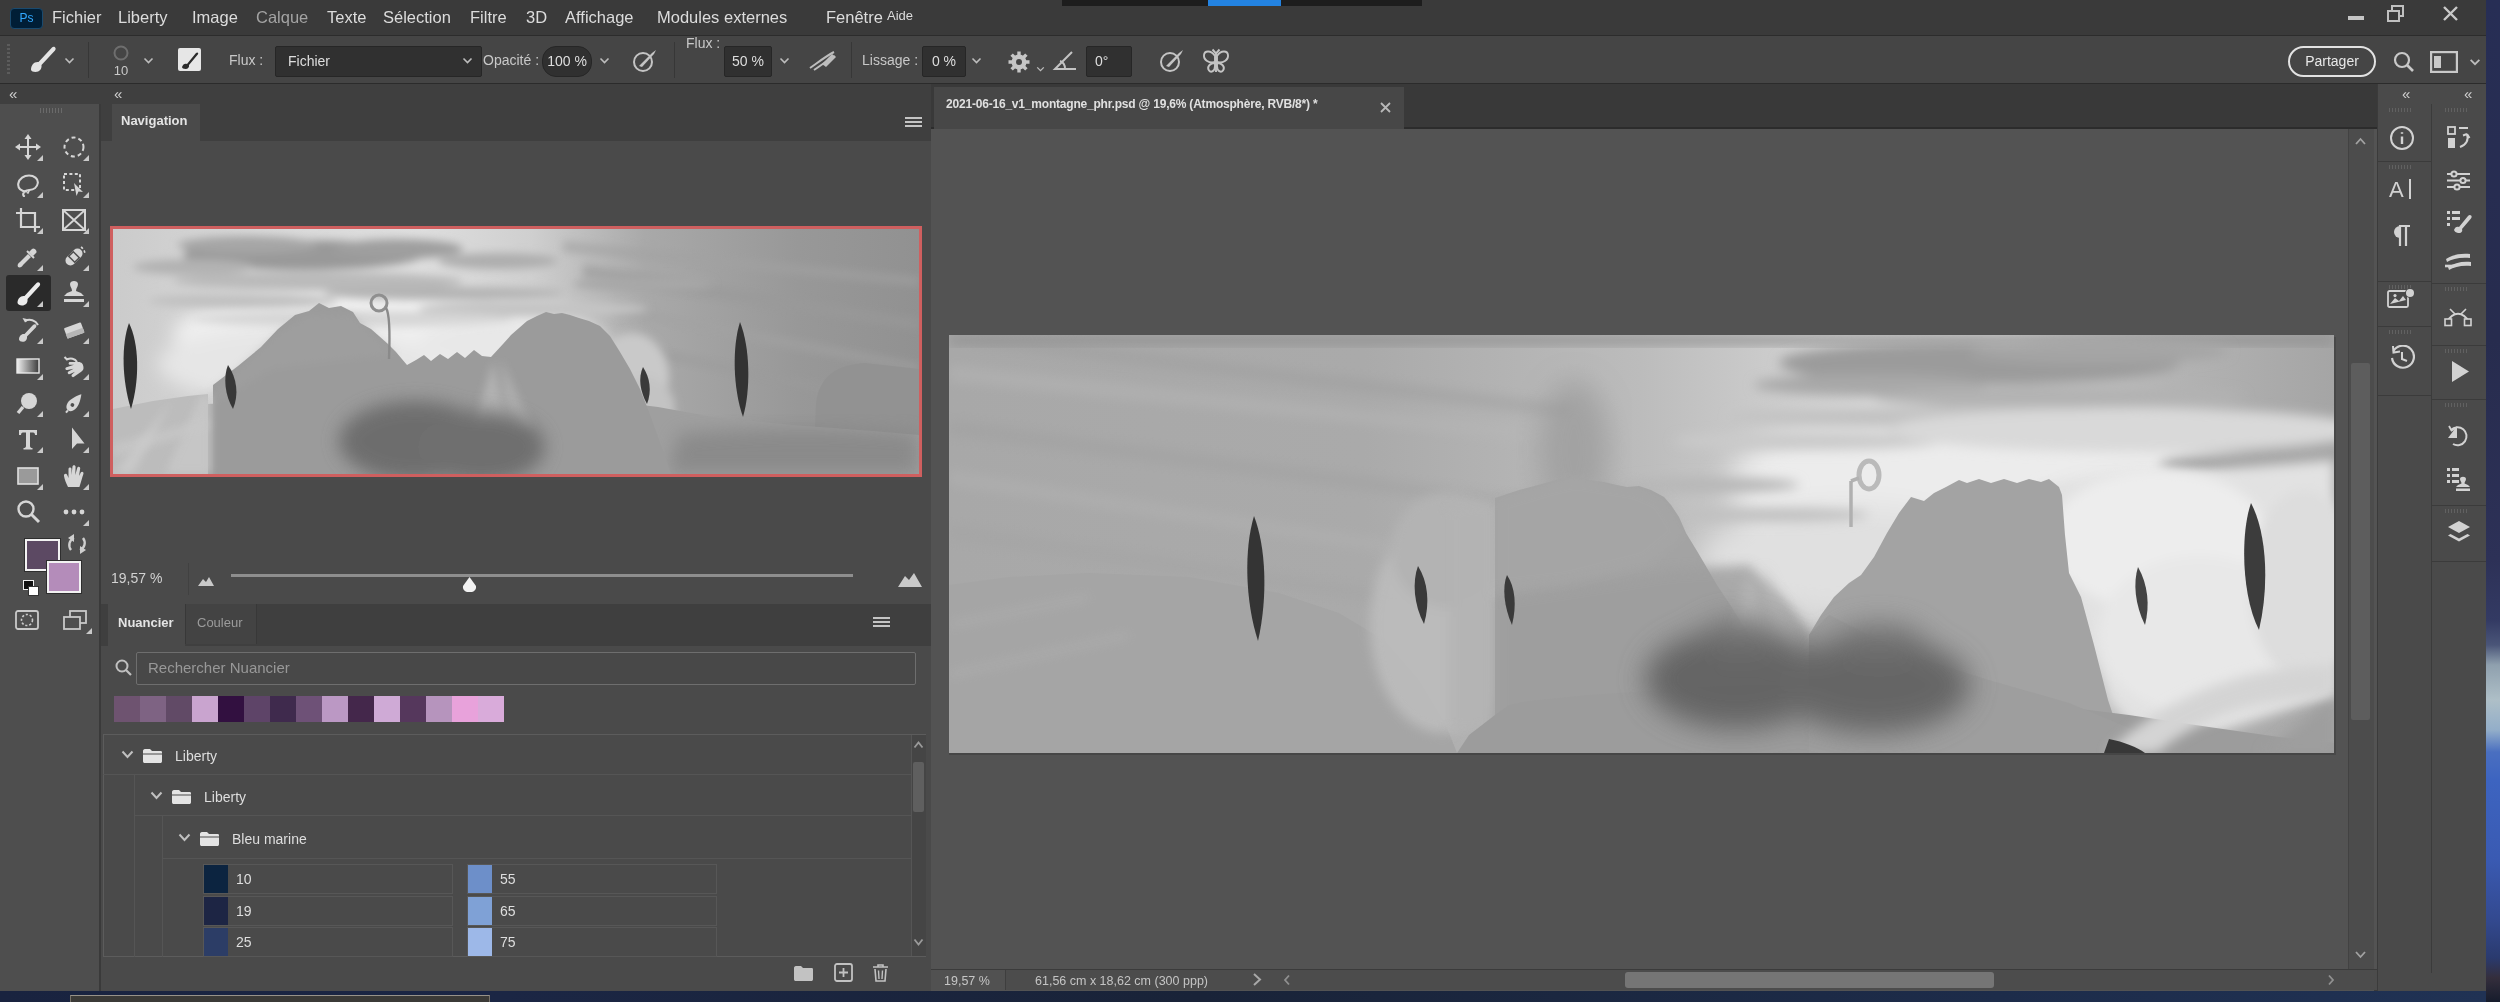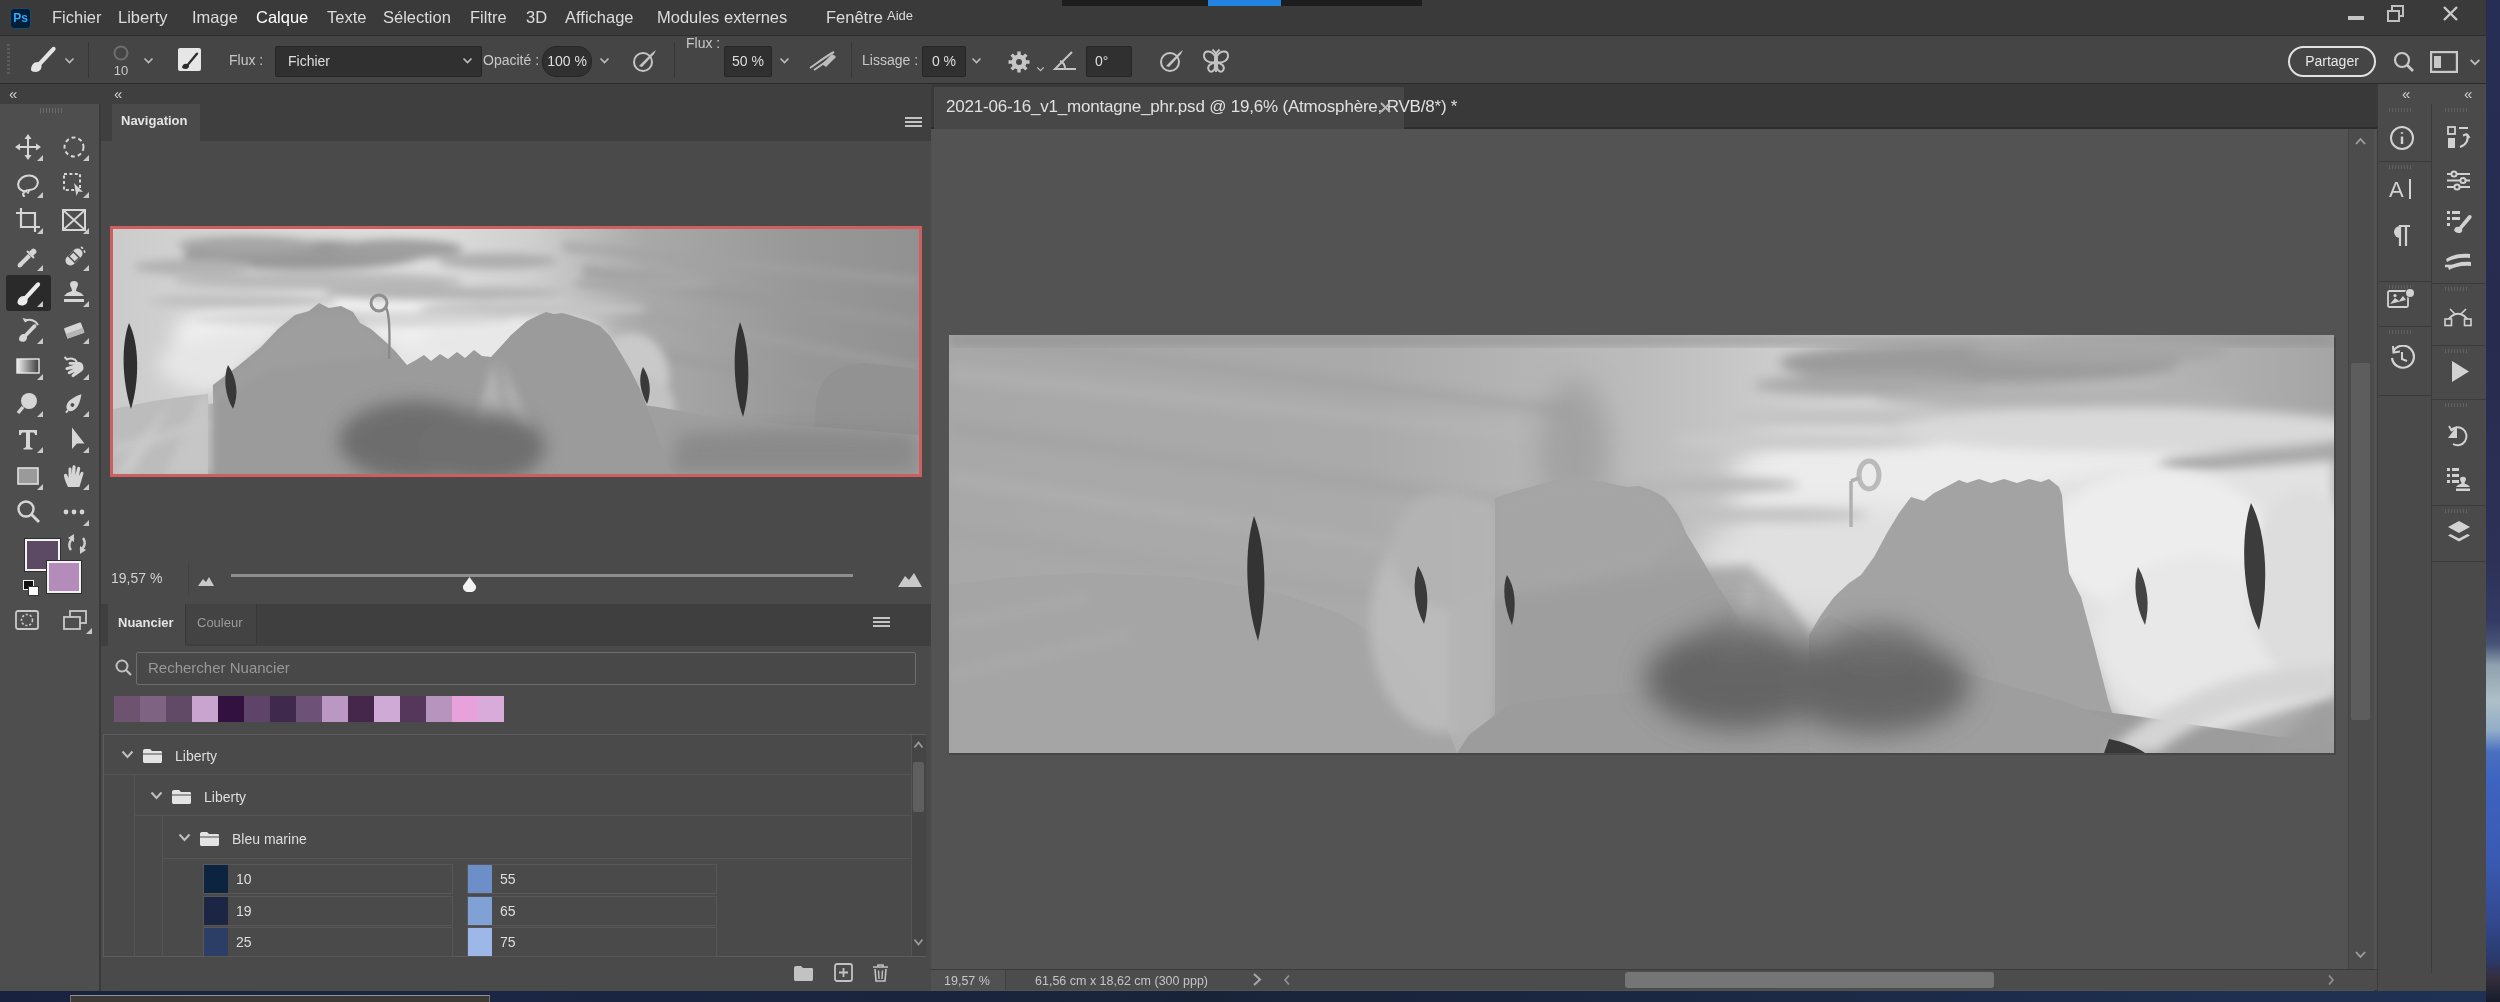--- a/index.html
+++ b/index.html
@@ -25,7 +25,7 @@
 <div class="abs" style="left:114px;top:85px;width:18px;height:17px;color:#d0d0d0;font-size:15px;">«</div>
 <div class="abs" style="left:2402px;top:85px;width:18px;height:17px;color:#d0d0d0;font-size:15px;">«</div>
 <div class="abs" style="left:2464px;top:85px;width:18px;height:17px;color:#d0d0d0;font-size:15px;">«</div>
-<div class="abs" style="left:10px;top:8px;width:21px;height:21px;background:#001e36;border-radius:4px;border:1px solid #1a4a6e;color:#31a8ff;font-size:12px;font-weight:bold;text-align:center;line-height:19px;">Ps</div>
+<div class="abs" style="left:10px;top:8px;width:33px;height:21px;background:#001e36;border-radius:4px;border:1px solid #1a4a6e;color:#31a8ff;font-size:12px;font-weight:normal;text-align:center;line-height:19px;">Ps</div>
 <div class="abs" style="left:52px;top:8px;font-size:16.5px;color:#dcdcdc;">Fichier</div>
 <div class="abs" style="left:118px;top:8px;font-size:16.5px;color:#dcdcdc;">Liberty</div>
 <div class="abs" style="left:192px;top:8px;font-size:16.5px;color:#dcdcdc;">Image</div>

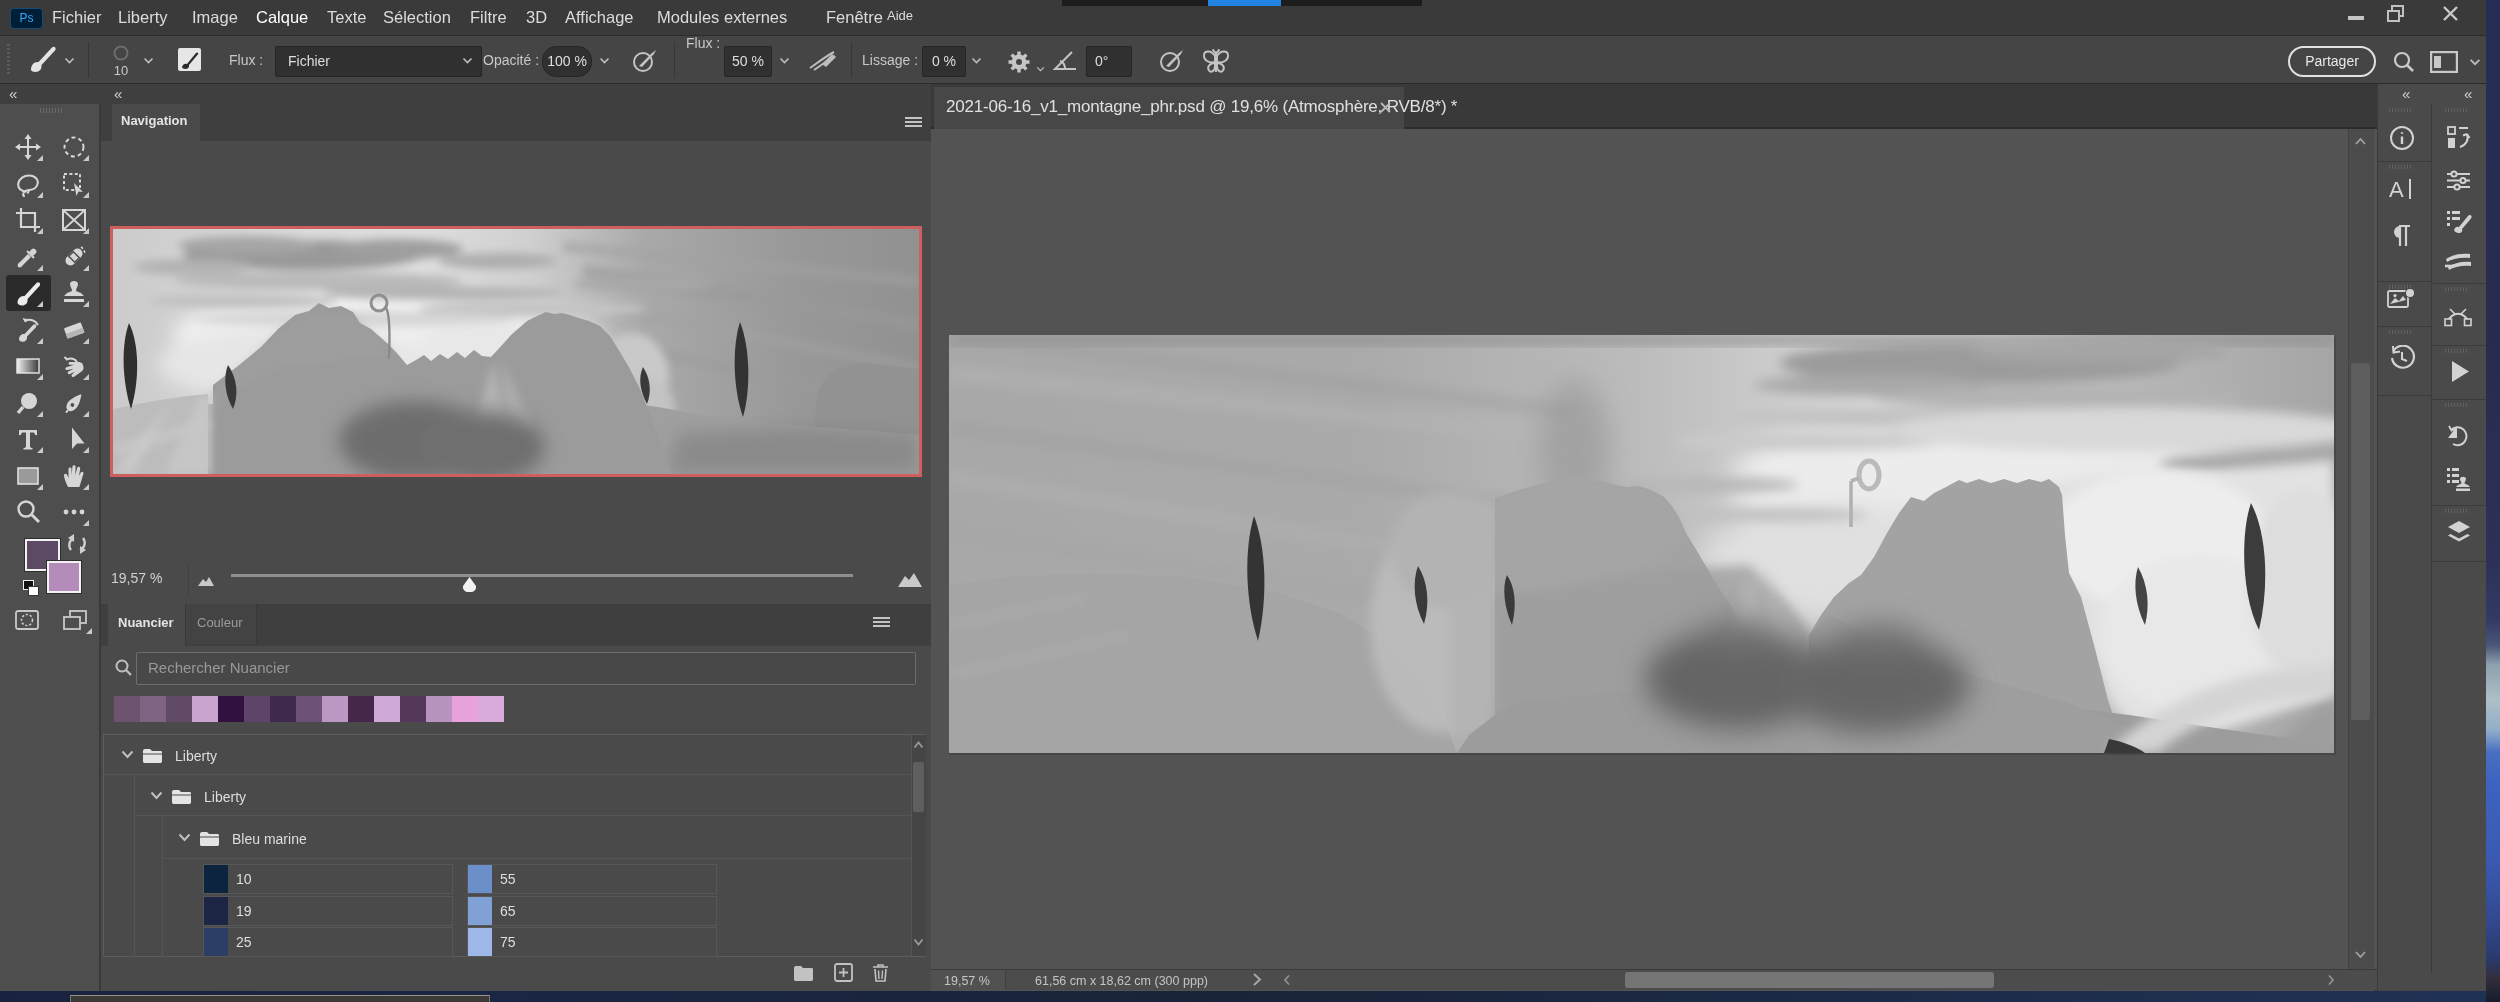--- a/index.html
+++ b/index.html
@@ -29,7 +29,7 @@
 <div class="abs" style="left:52px;top:8px;font-size:16.5px;color:#dcdcdc;">Fichier</div>
 <div class="abs" style="left:118px;top:8px;font-size:16.5px;color:#dcdcdc;">Liberty</div>
 <div class="abs" style="left:192px;top:8px;font-size:16.5px;color:#dcdcdc;">Image</div>
-<div class="abs" style="left:256px;top:8px;font-size:16.5px;color:#ffffff;">Calque</div>
+<div class="abs" style="left:256px;top:8px;font-size:16.5px;color:#a3a3a3;">Calque</div>
 <div class="abs" style="left:327px;top:8px;font-size:16.5px;color:#dcdcdc;">Texte</div>
 <div class="abs" style="left:383px;top:8px;font-size:16.5px;color:#dcdcdc;">Sélection</div>
 <div class="abs" style="left:470px;top:8px;font-size:16.5px;color:#dcdcdc;">Filtre</div>

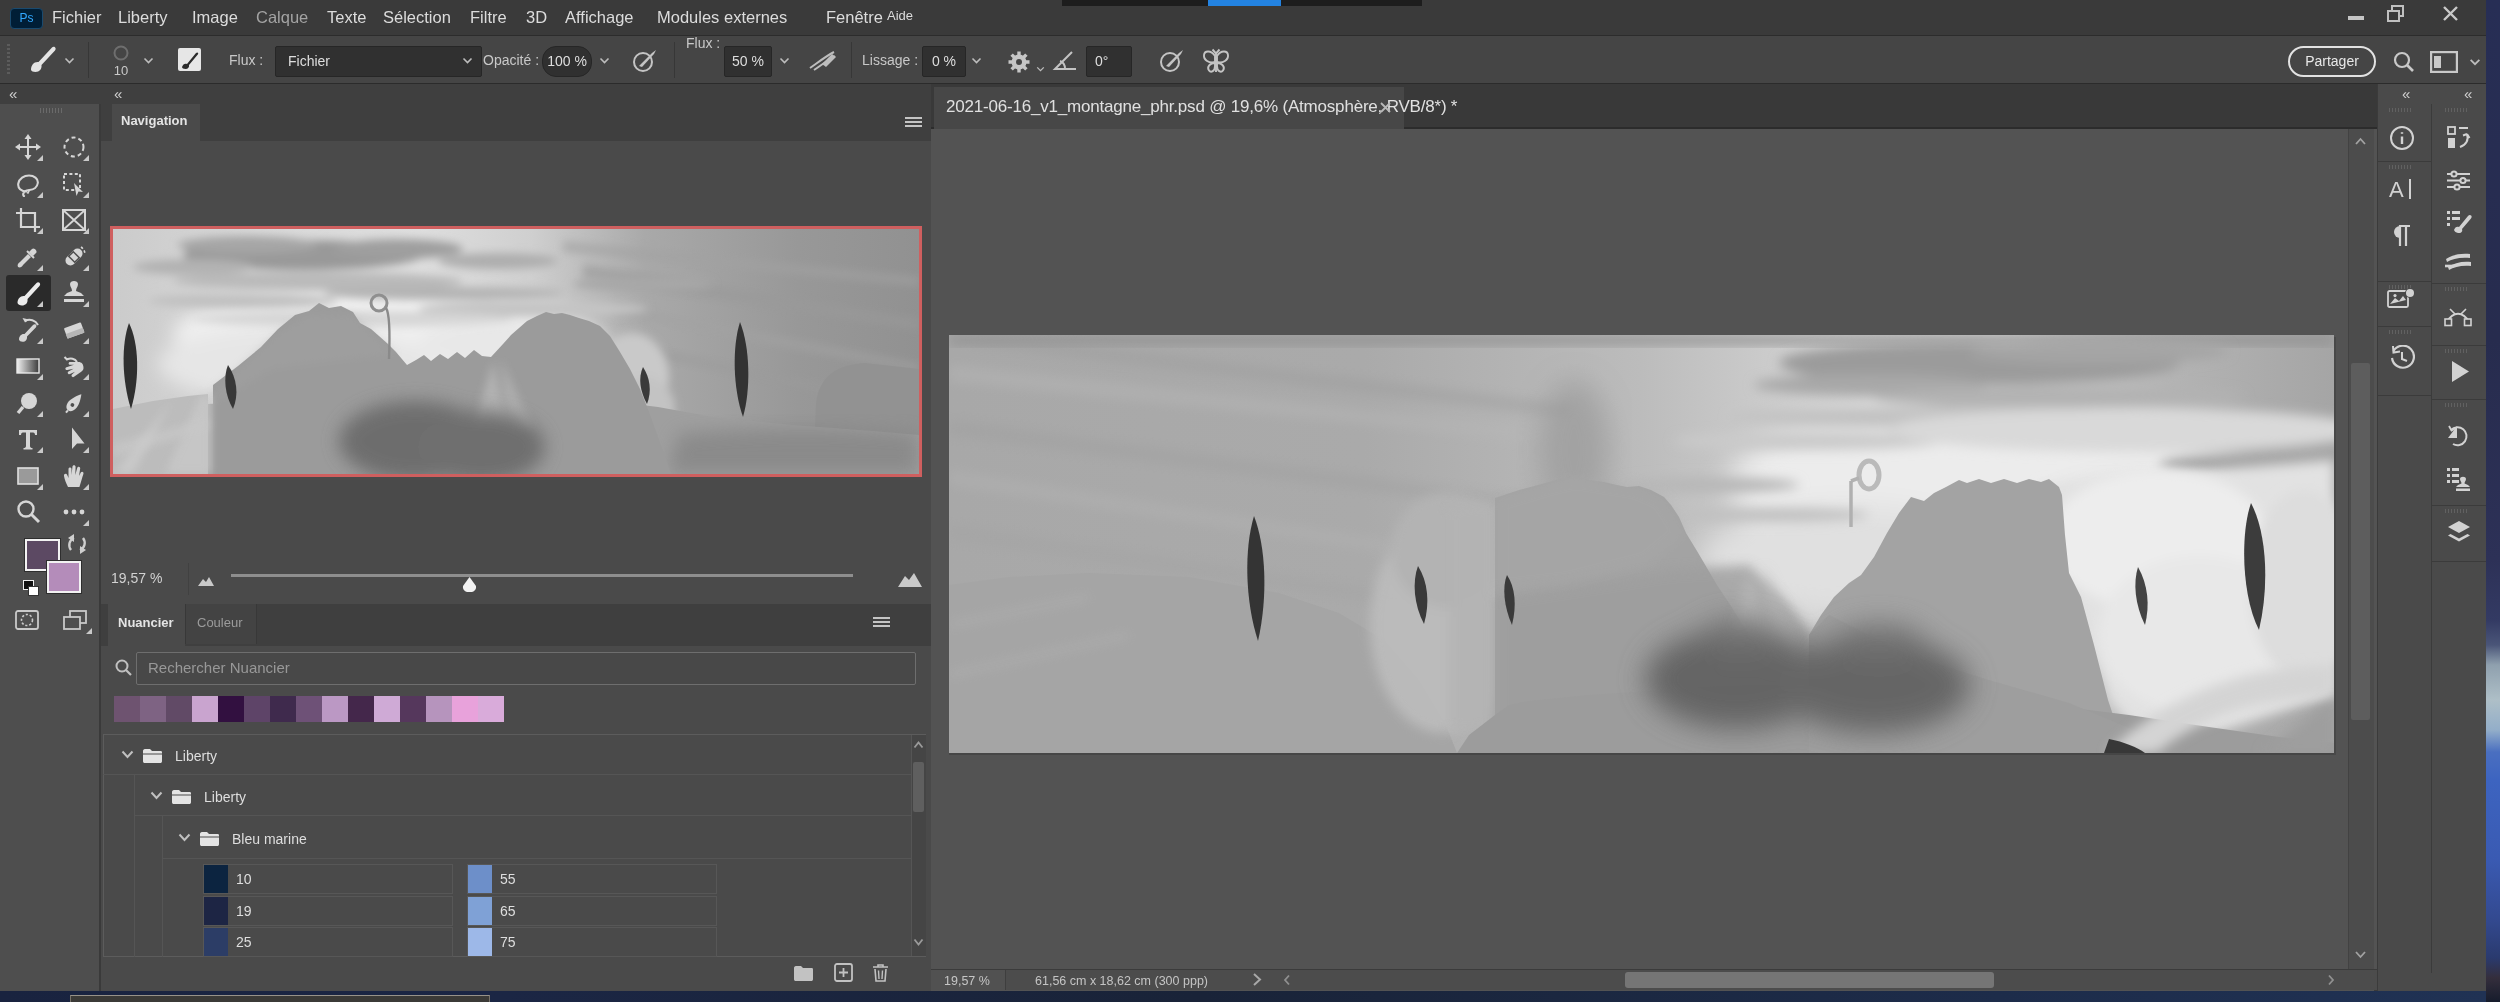--- a/index.html
+++ b/index.html
@@ -487,7 +487,7 @@
     </svg>
 <div class="abs" style="left:931px;top:84px;width:1446px;height:45px;background:#393939;border-bottom:2px solid #2c2c2c;"></div>
 <div class="abs" style="left:934px;top:87px;width:470px;height:42px;background:#474747;"></div>
-<div class="abs" style="left:946px;top:97px;font-size:17px;font-weight:normal;letter-spacing:-0.2px;color:#e0e0e0;">2021-06-16_v1_montagne_phr.psd @ 19,6% (Atmosphère, RVB/8*) *</div>
+<div class="abs" style="left:946px;top:97px;font-size:12px;font-weight:bold;letter-spacing:-0.2px;color:#e0e0e0;">2021-06-16_v1_montagne_phr.psd @ 19,6% (Atmosphère, RVB/8*) *</div>
 <svg class="abs" style="left:1379px;top:101px;" width="13" height="13" viewBox="0 0 13 13">
 <path d="M2 2 L11 11 M11 2 L2 11" stroke="#b8b8b8" stroke-width="1.8"></path>
     </svg>

